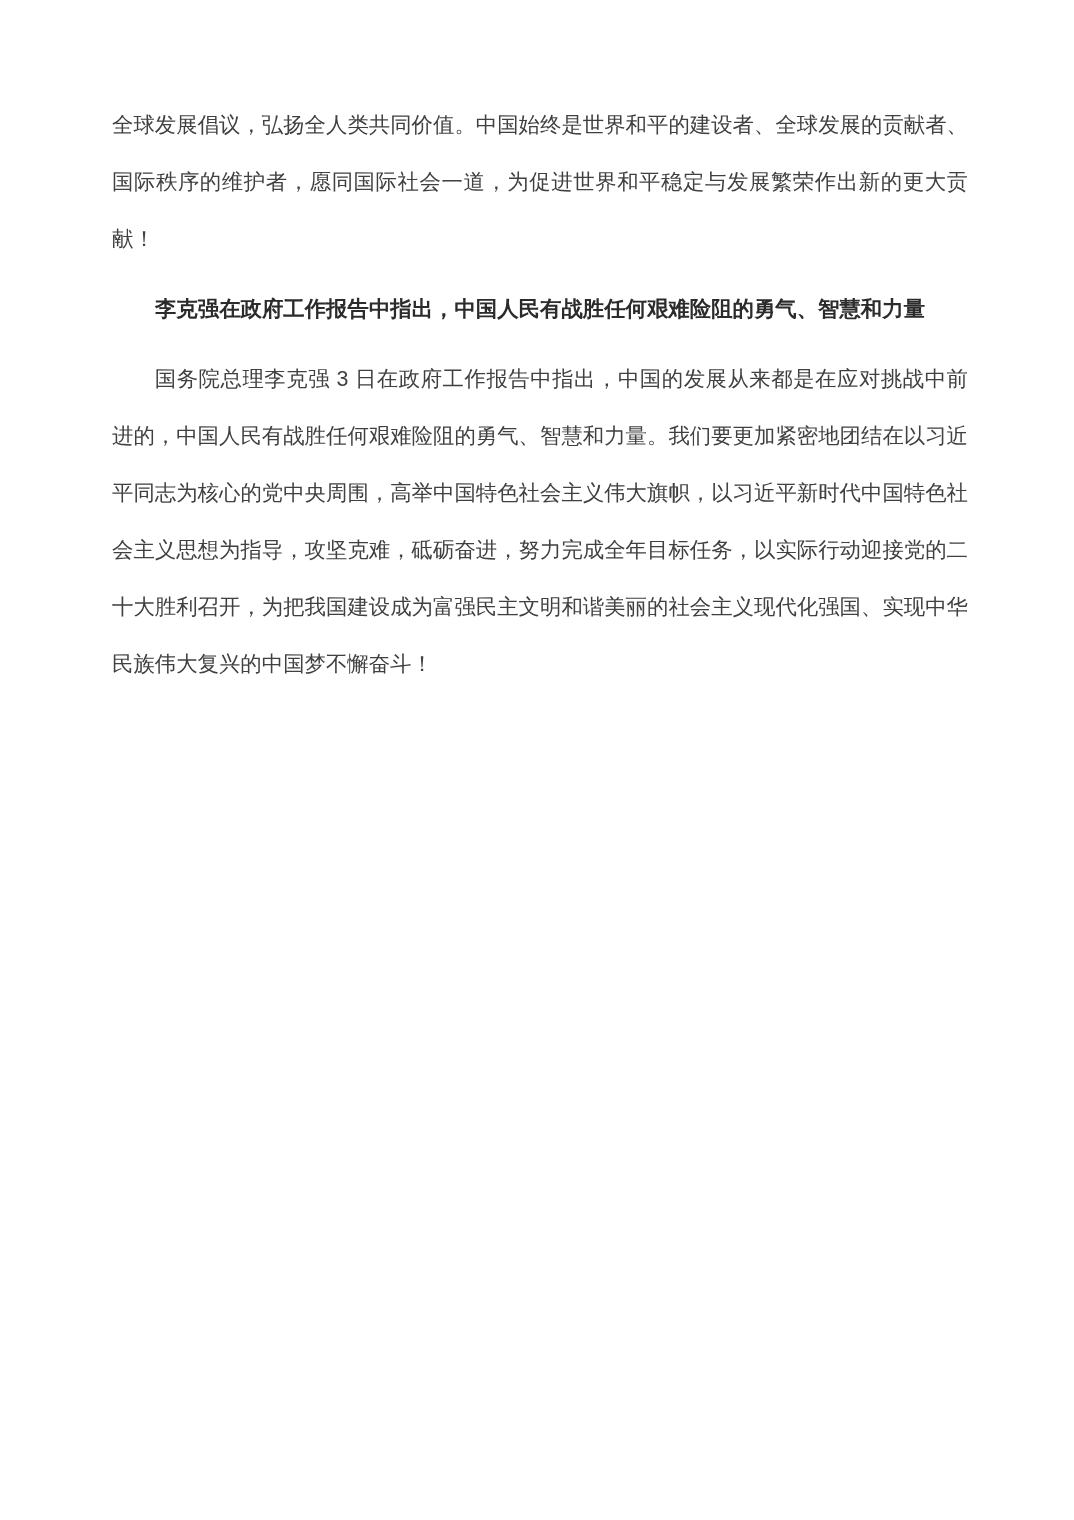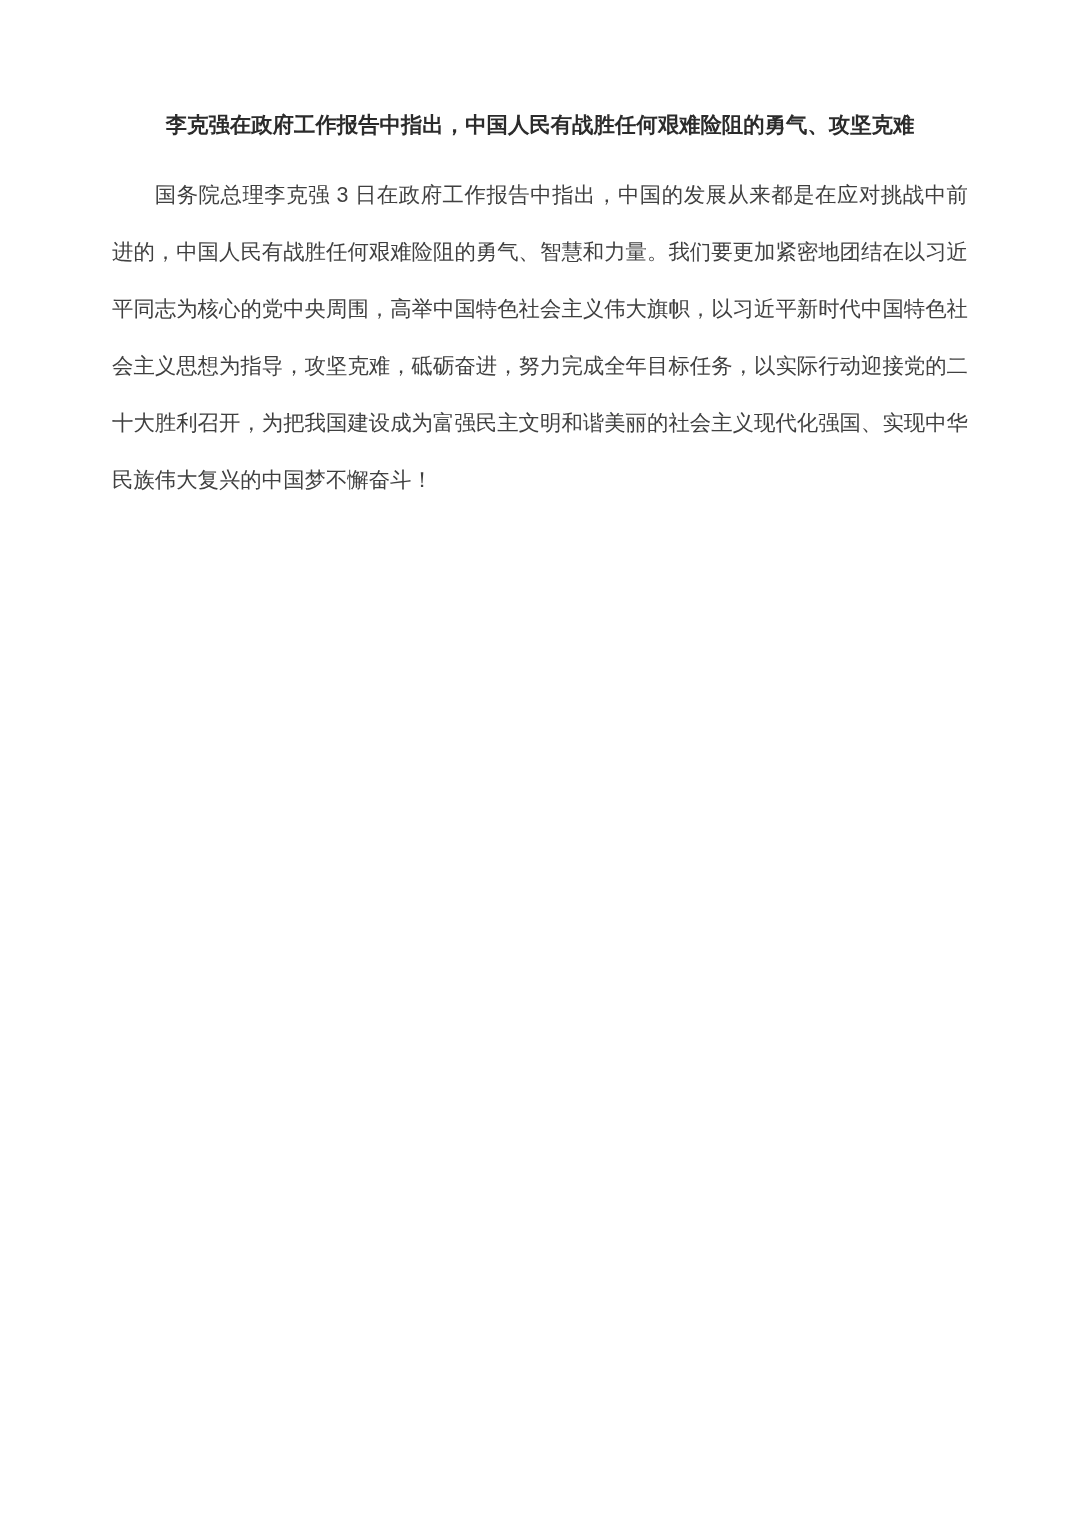--- a/index.html
+++ b/index.html
@@ -47,6 +47,7 @@
 <body>
 
 <div class="page">
+  <p class="para">全球发展倡议，弘扬全人类共同价值。中国始终是世界和平的建设者、全球发展的贡献者、国际秩序的维护者，愿同国际社会一道，为促进世界和平稳定与发展繁荣作出新的更大贡献！</p>
 
   <h2 class="heading">李克强在政府工作报告中指出，中国人民有战胜任何艰难险阻的勇气、攻坚克难</h2>
 

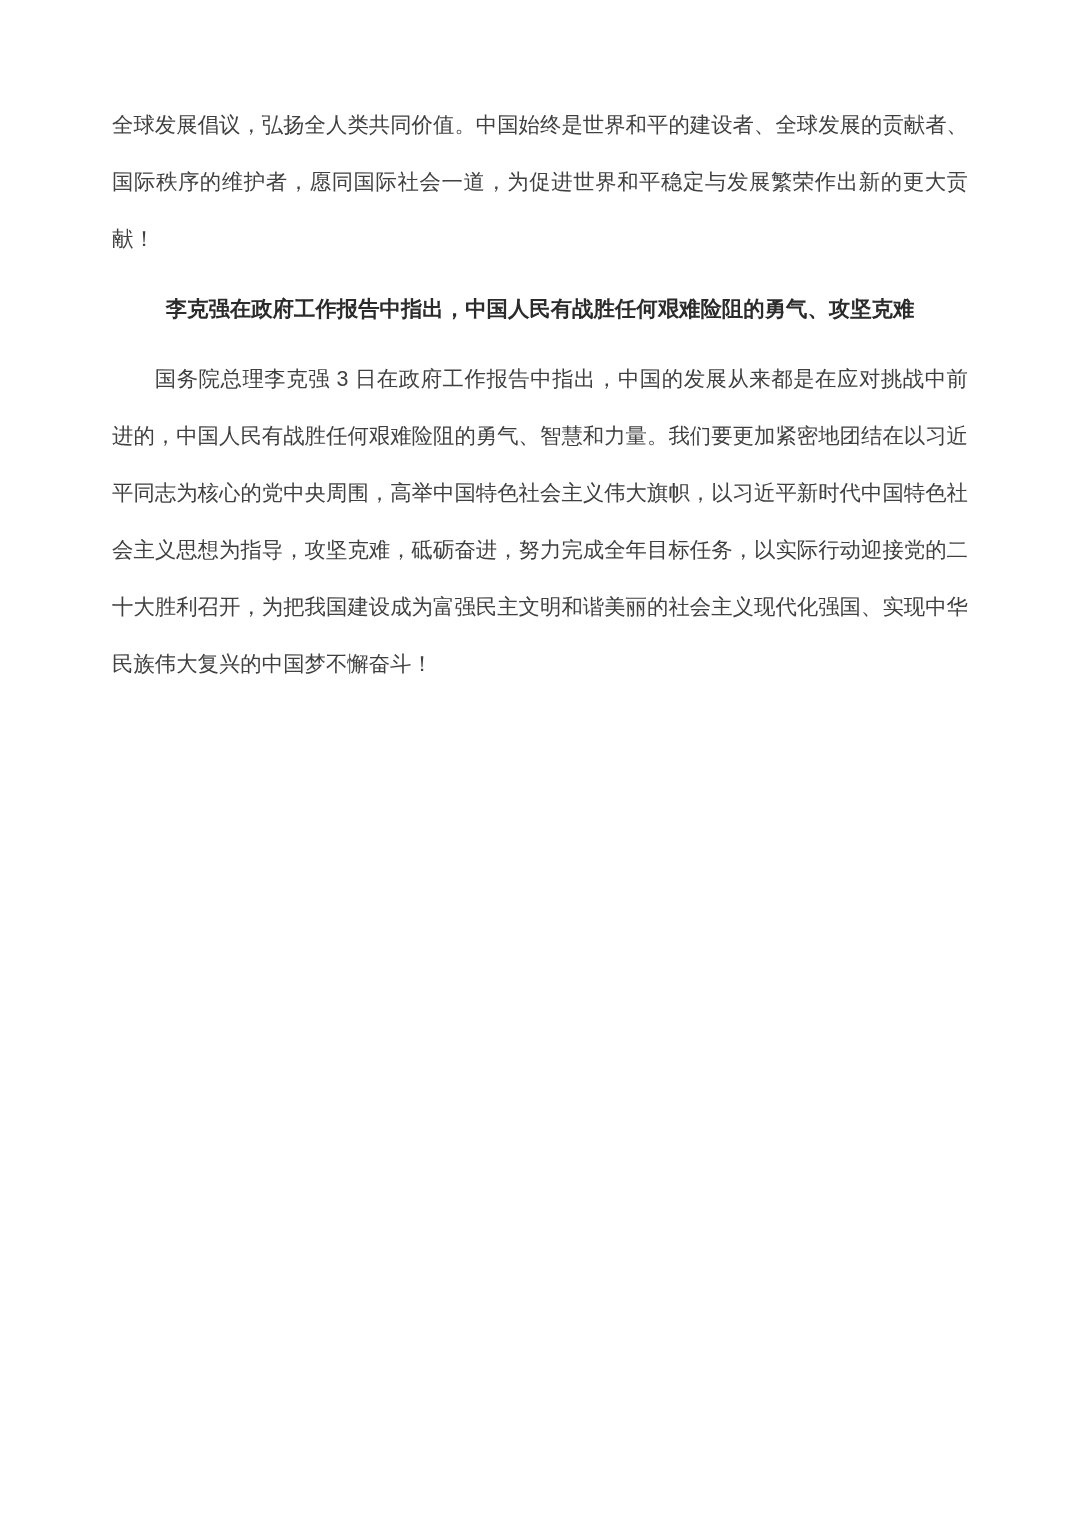--- a/index.html
+++ b/index.html
@@ -49,7 +49,7 @@
 <div class="page">
   <p class="para">全球发展倡议，弘扬全人类共同价值。中国始终是世界和平的建设者、全球发展的贡献者、国际秩序的维护者，愿同国际社会一道，为促进世界和平稳定与发展繁荣作出新的更大贡献！</p>
 
-  <h2 class="heading">李克强在政府工作报告中指出，中国人民有战胜任何艰难险阻的勇气、攻坚克难</h2>
+  <h2 class="heading">李克强在政府工作报告中指出，中国人民有战胜任何艰难险阻的勇气、智慧和力量</h2>
 
   <p class="para indent">国务院总理李克强 3 日在政府工作报告中指出，中国的发展从来都是在应对挑战中前进的，中国人民有战胜任何艰难险阻的勇气、智慧和力量。我们要更加紧密地团结在以习近平同志为核心的党中央周围，高举中国特色社会主义伟大旗帜，以习近平新时代中国特色社会主义思想为指导，攻坚克难，砥砺奋进，努力完成全年目标任务，以实际行动迎接党的二十大胜利召开，为把我国建设成为富强民主文明和谐美丽的社会主义现代化强国、实现中华民族伟大复兴的中国梦不懈奋斗！</p>
 </div>

